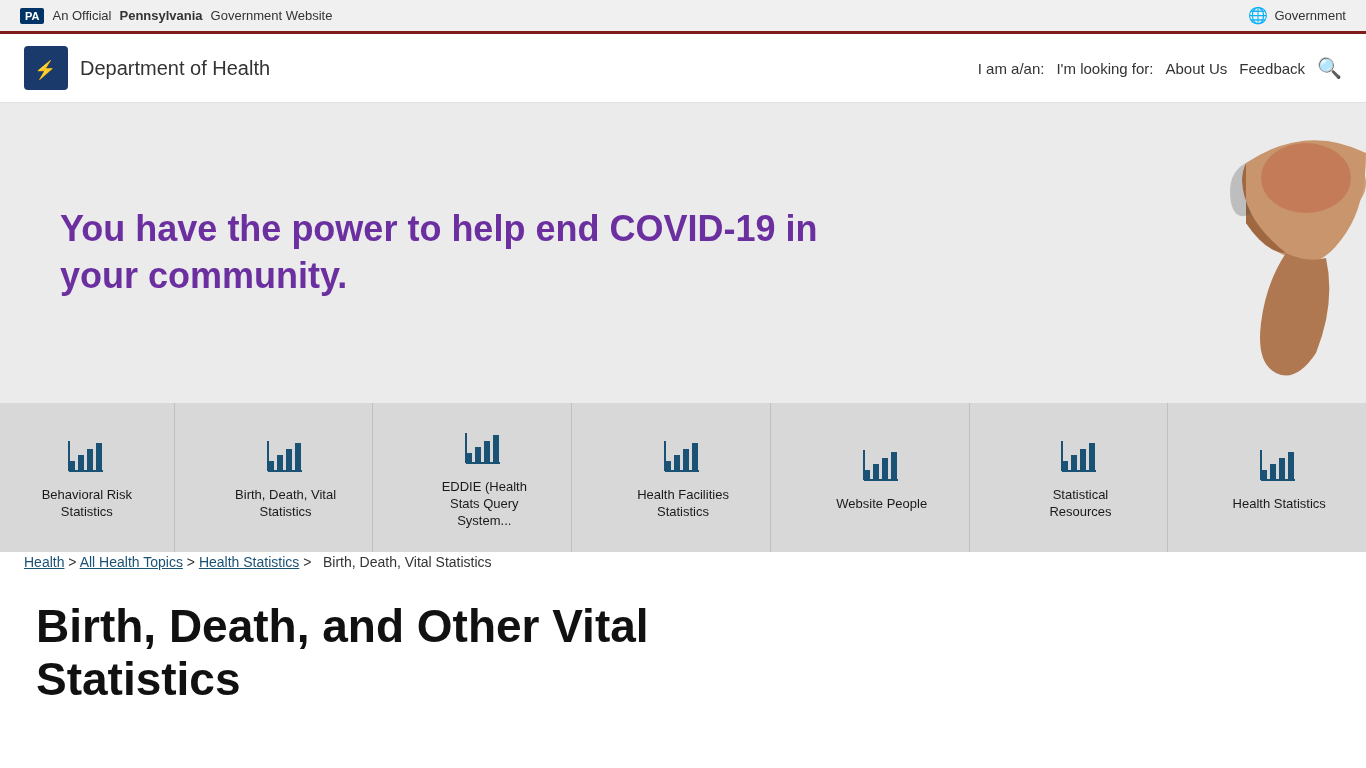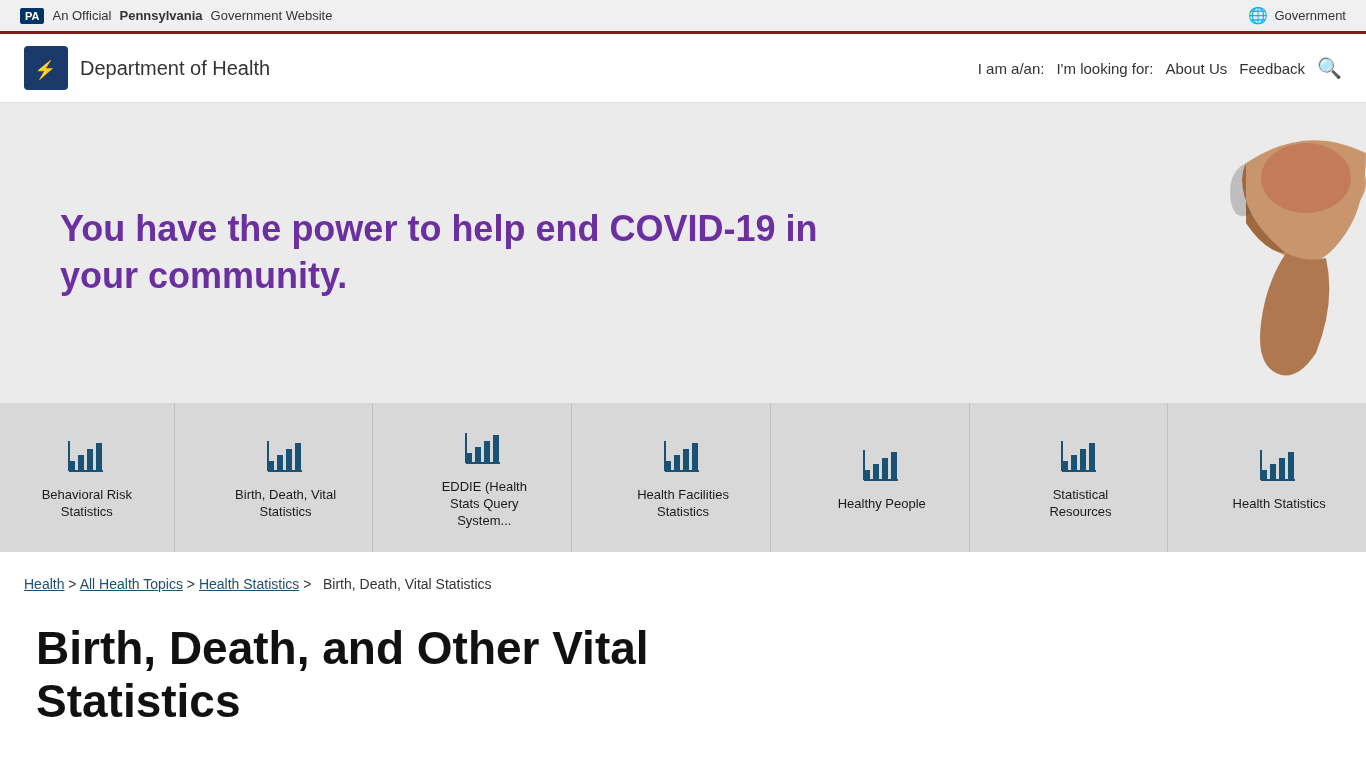--- a/index.html
+++ b/index.html
@@ -289,7 +289,7 @@
       <line x1="4" y1="38" x2="38" y2="38" stroke="#1a5276" stroke-width="2"></line>
       <line x1="4" y1="38" x2="4" y2="8" stroke="#1a5276" stroke-width="2"></line>
     </svg>
-    <span class="tile-label">Healthy People</span>
+    <span class="tile-label">Website People</span>
   </div>
 
   <div class="nav-tile">

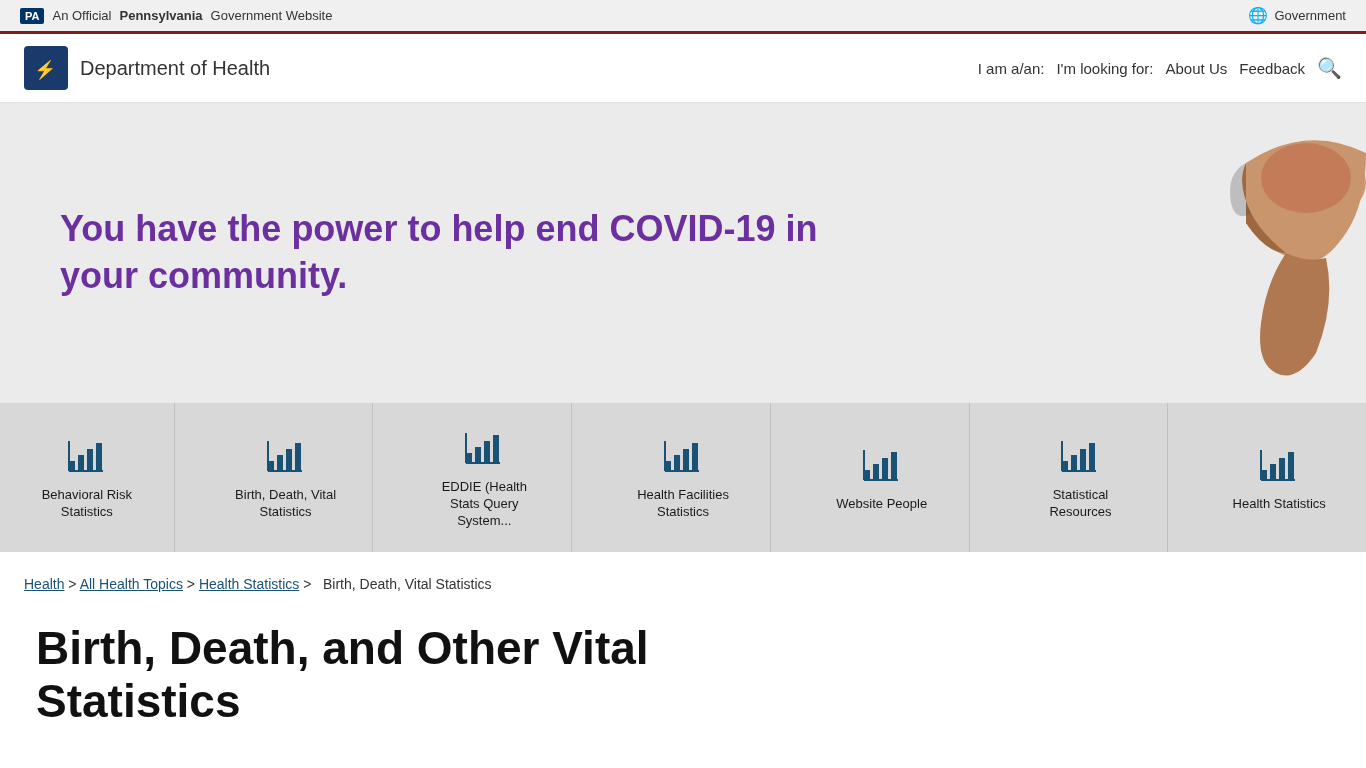--- a/index.html
+++ b/index.html
@@ -147,7 +147,7 @@
 
     
     .breadcrumb-section {
-      padding: 24px 24px 8px;
+      padding: 2px 24px 8px;
       font-size: 14px;
       color: #555;
     }

